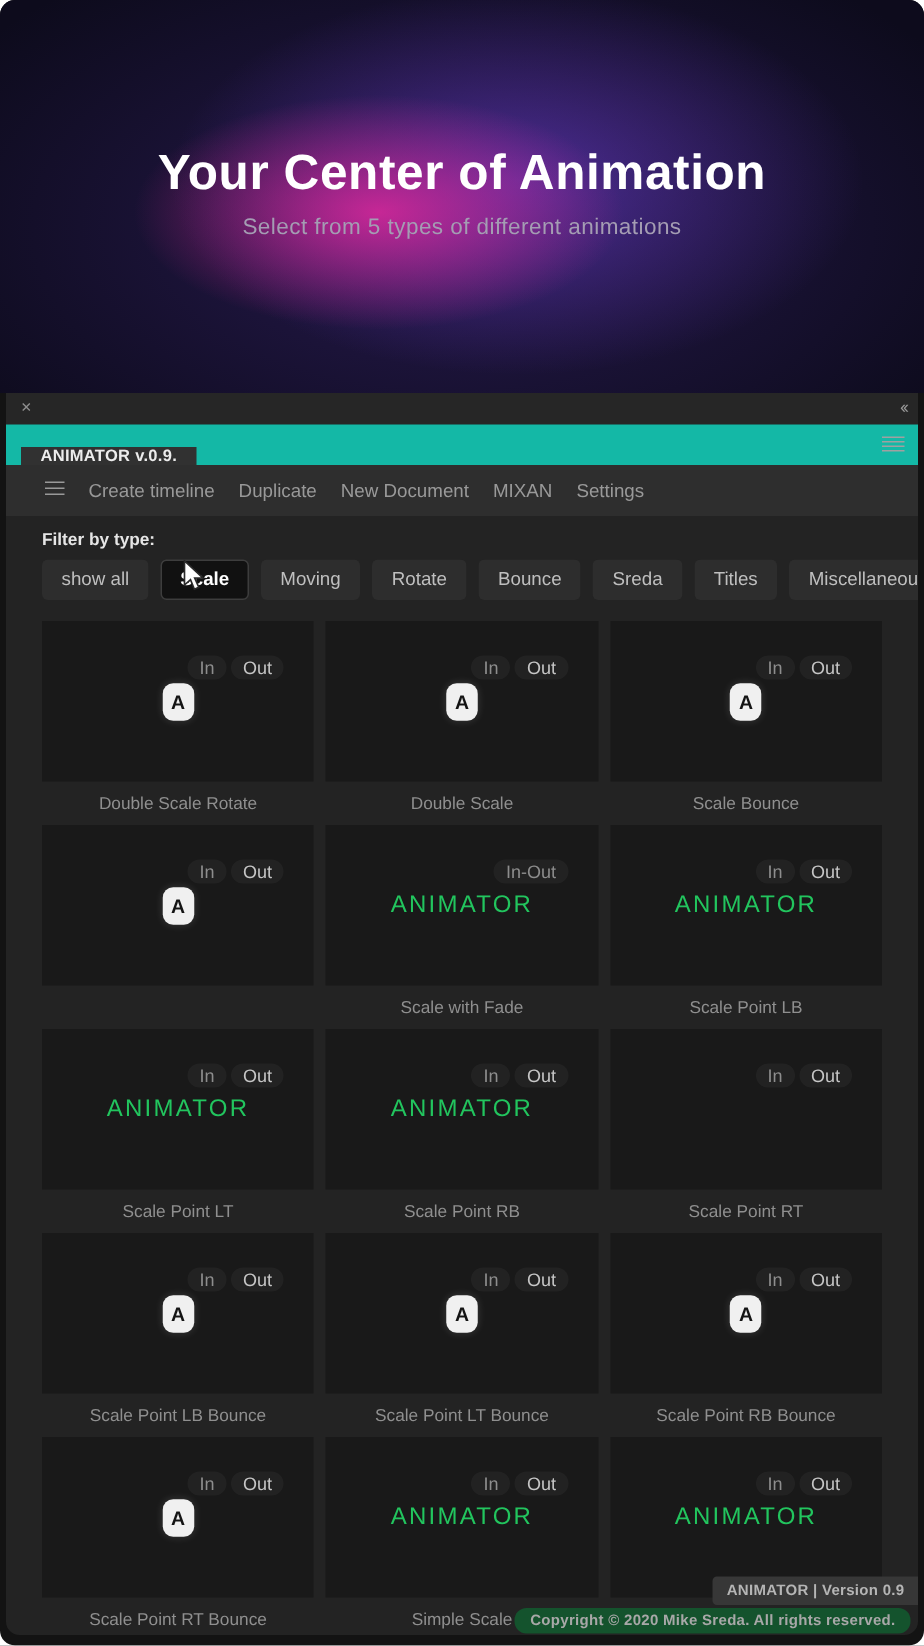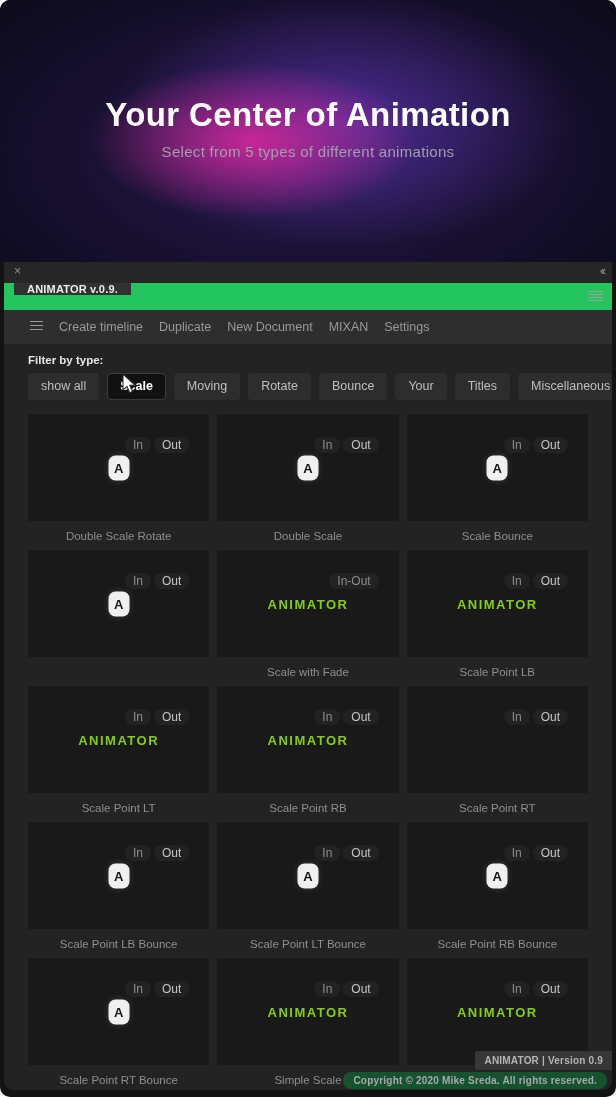--- a/index.html
+++ b/index.html
@@ -20,7 +20,7 @@
   .titlebar{height:21px;background:#262626;position:relative;}
   .close-x{position:absolute;left:10px;top:3px;color:#8f8f8f;font-size:12px;line-height:13px;cursor:default;}
   .collapse{position:absolute;right:8px;top:2px;color:#9a9a9a;font-size:12px;letter-spacing:-2px;}
-  .tabrow{height:27px;background:#22c55e;position:relative;display:flex;align-items:flex-start;}
+  .tabrow{height:27px;background:#14b8a6;position:relative;display:flex;align-items:flex-end;}
   .tab{margin-left:10px;background:#313131;color:#ececec;font-size:11px;font-weight:bold;padding:0 13px;display:flex;align-items:center;letter-spacing:.2px;}
   .panel-menu{position:absolute;right:9px;top:8px;width:15px;}
   .panel-menu i{display:block;height:1px;background:#a0a0a0;margin-bottom:2px;}

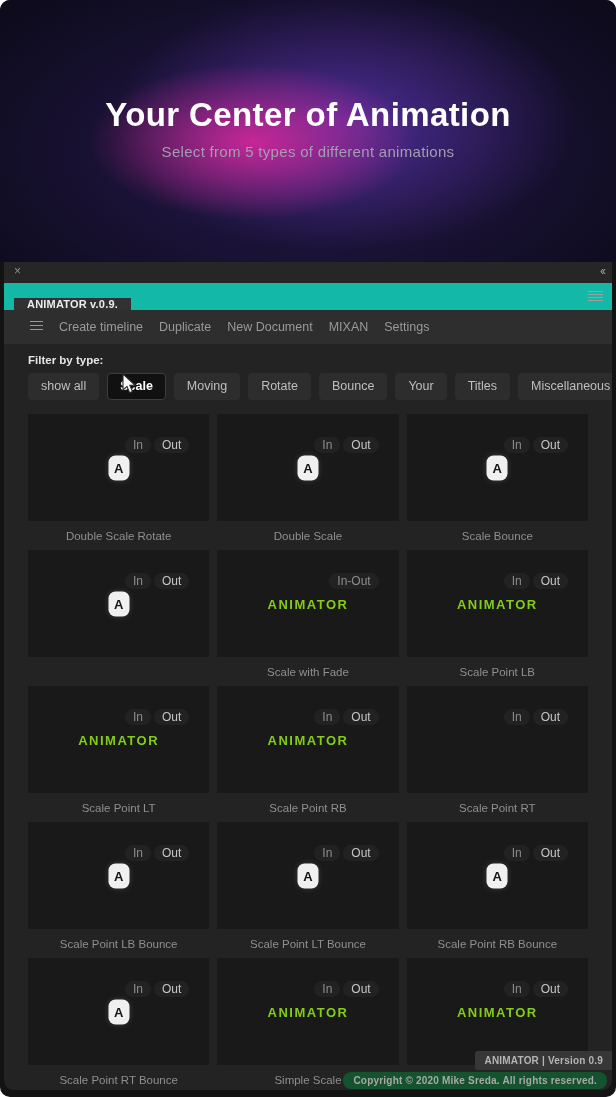--- a/index.html
+++ b/index.html
@@ -104,7 +104,7 @@
           <span class="fbtn">Moving</span>
           <span class="fbtn">Rotate</span>
           <span class="fbtn">Bounce</span>
-          <span class="fbtn">Your</span>
+          <span class="fbtn">Sreda</span>
           <span class="fbtn">Titles</span>
           <span class="fbtn">Miscellaneous</span>
         </div>

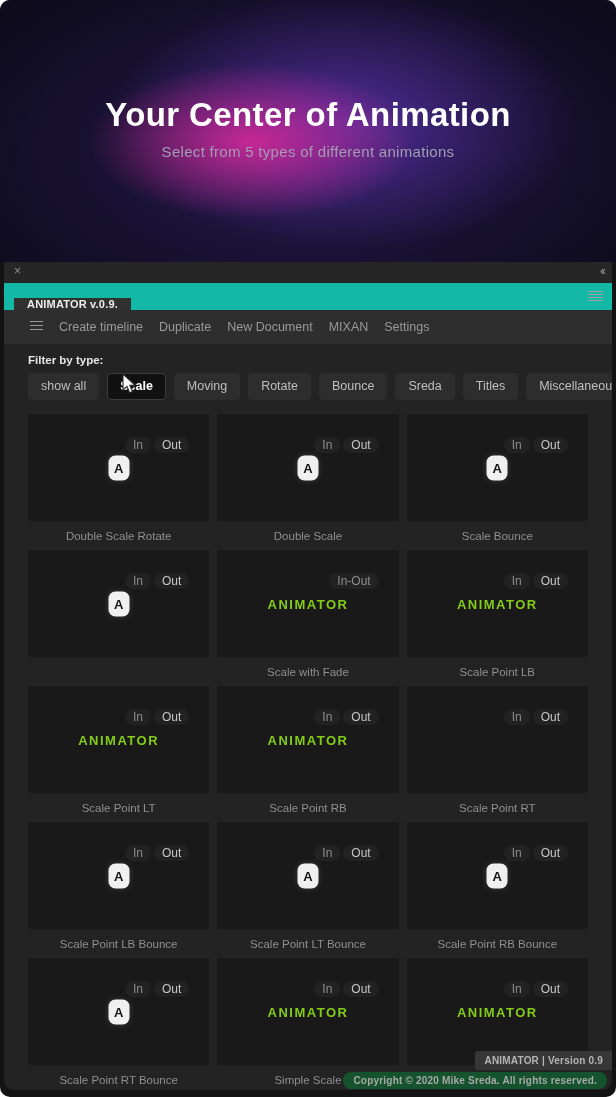--- a/index.html
+++ b/index.html
@@ -40,7 +40,7 @@
   .cell{width:100%;}
   .card{height:107px;background:#191919;position:relative;}
   .logo-badge{position:absolute;left:50%;top:50%;transform:translate(-50%,-50%);width:21px;height:25px;background:#f0f0f0;border-radius:7px;color:#141414;font-weight:bold;font-size:13px;display:flex;align-items:center;justify-content:center;box-shadow:0 0 6px rgba(255,255,255,0.15);}
-  .animtext{position:absolute;left:50%;top:50%;transform:translate(-50%,-50%);color:#84cc16;font-weight:bold;font-size:13px;letter-spacing:1.5px;white-space:nowrap;}
+  .animtext{position:absolute;left:50%;top:50%;transform:translate(-50%,-50%);color:#22c55e;font-weight:normal;font-size:16px;letter-spacing:1.5px;white-space:nowrap;}
   .io{position:absolute;right:20px;top:23px;display:flex;flex-direction:row;align-items:flex-end;gap:3px;}
   .chip{font-size:12px;padding:1px 8px;border-radius:9px;background:rgba(255,255,255,0.045);white-space:nowrap;}
   .chip.dim{color:#8d8d8d;}

